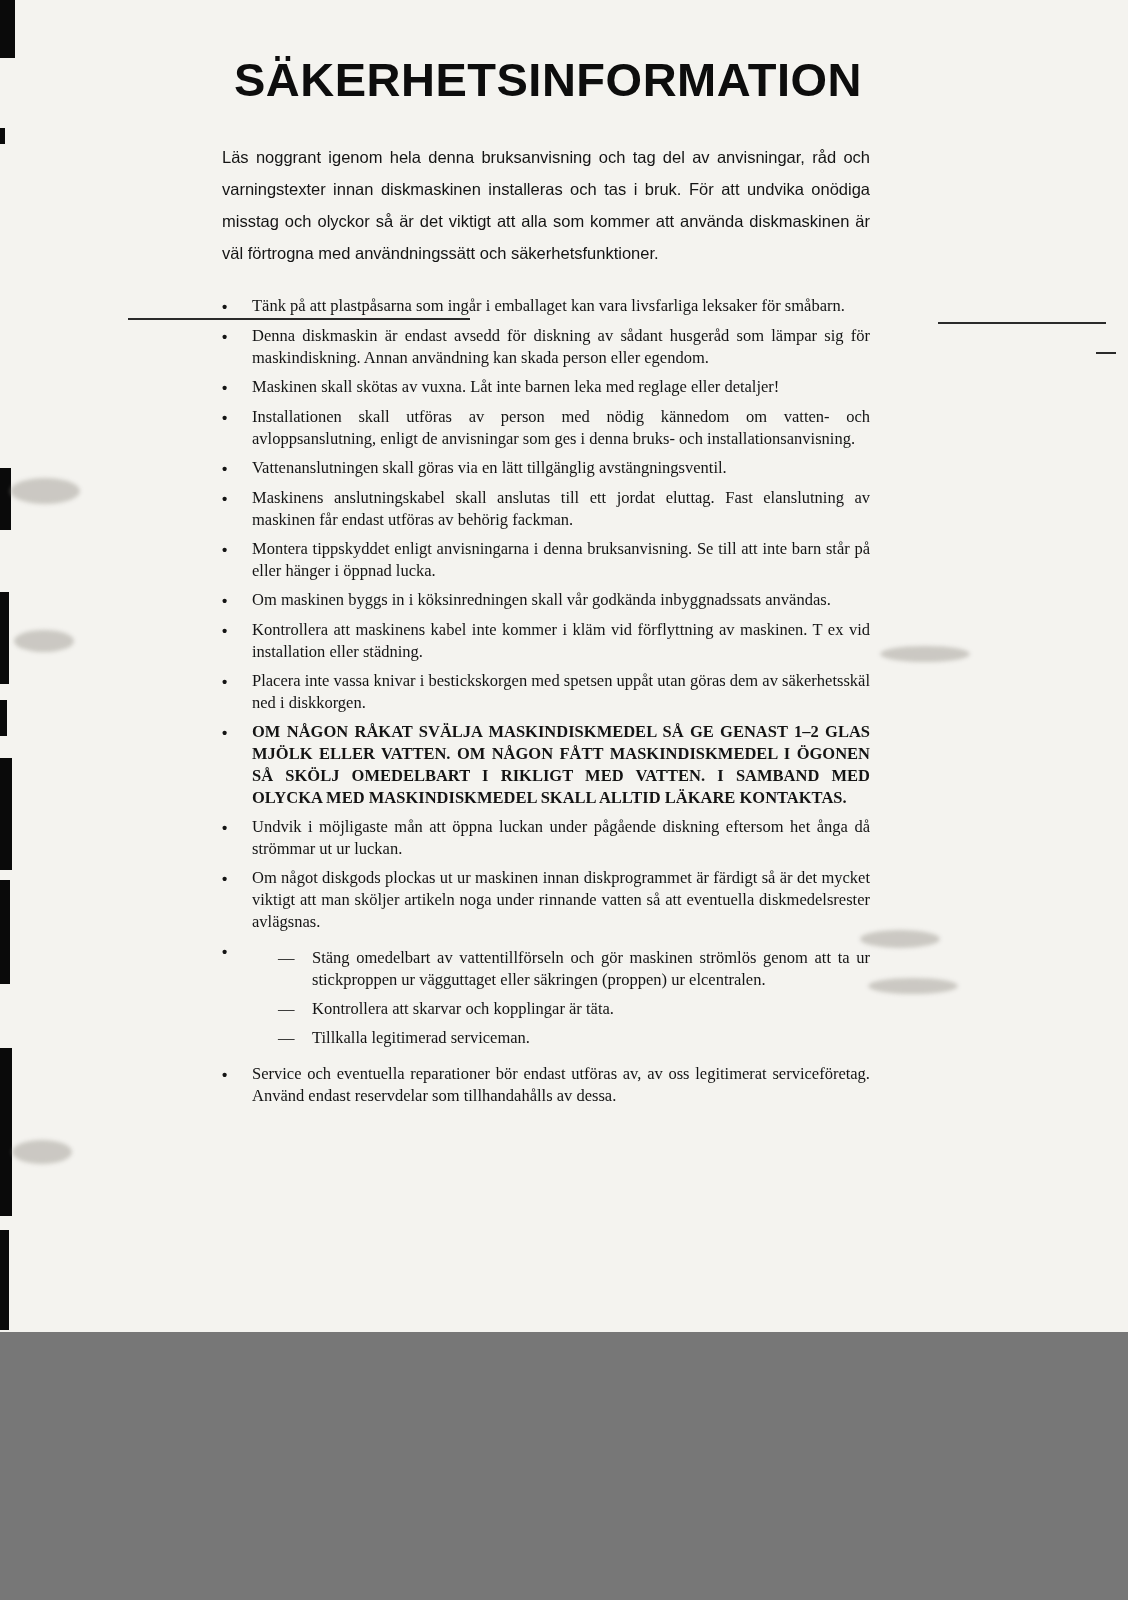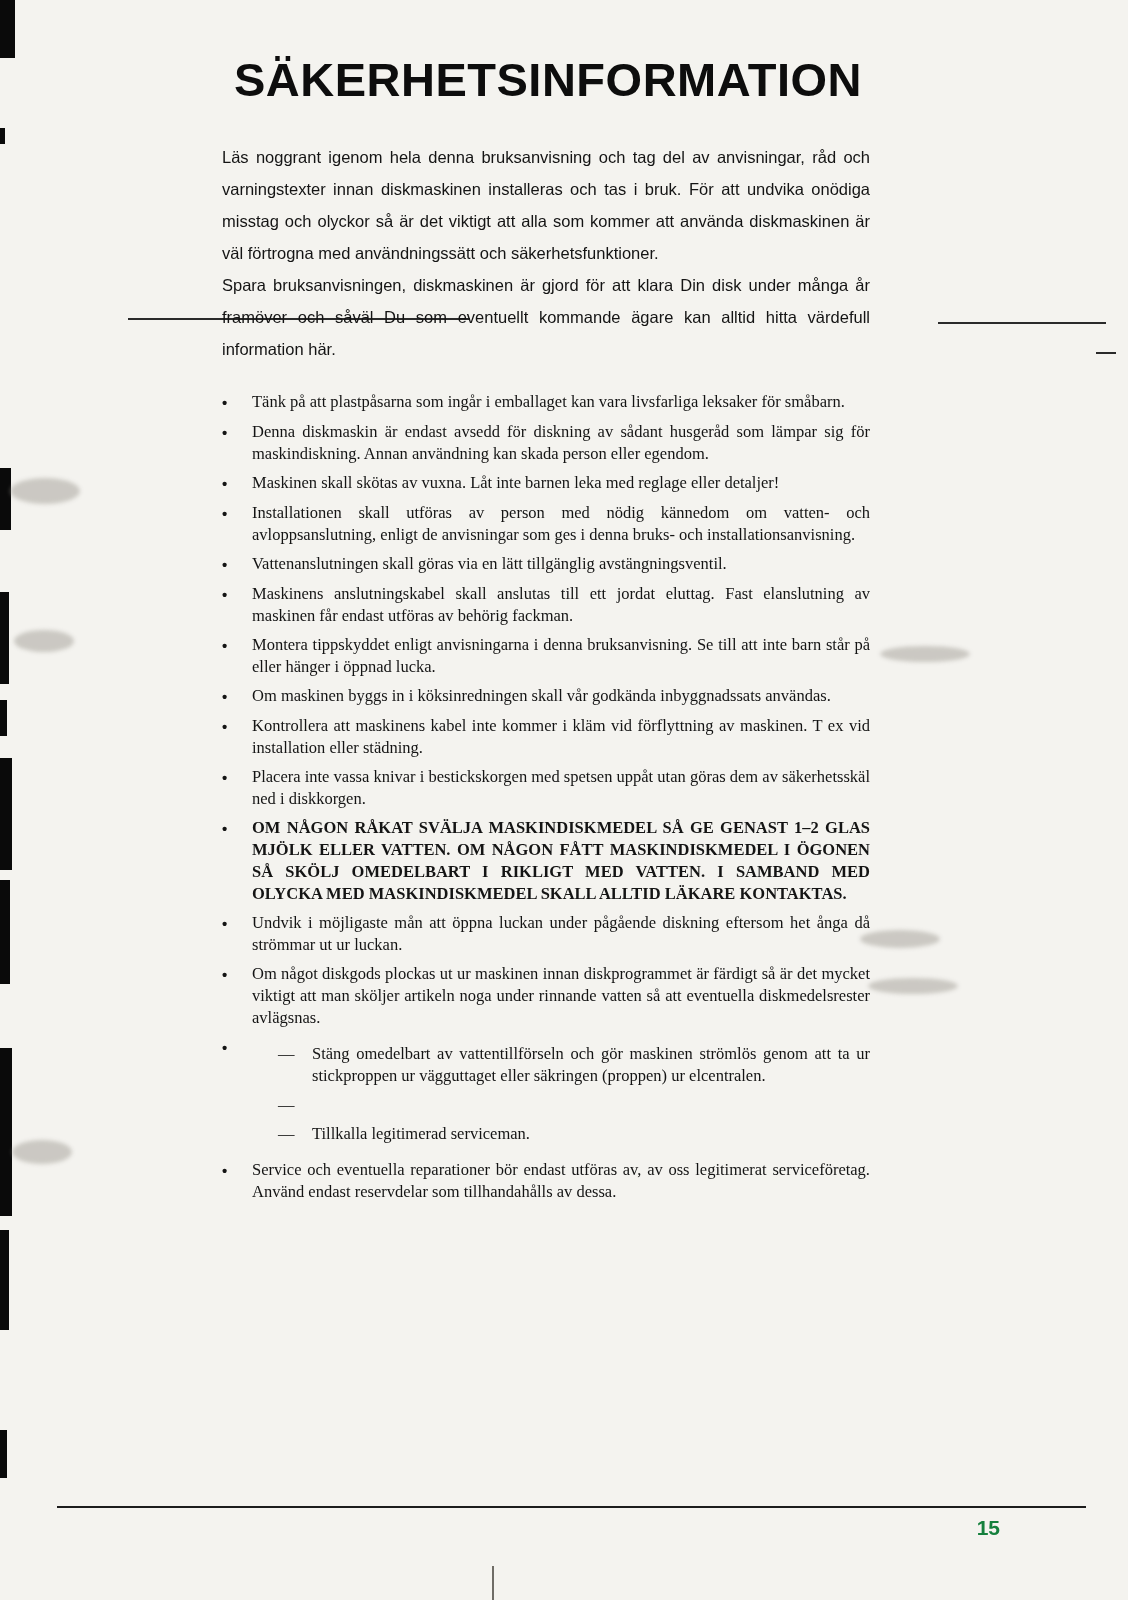--- a/index.html
+++ b/index.html
@@ -6,7 +6,7 @@
   html,body { background:#777; }
   .page {
     position:relative;
-    width:1128px; height:1600px;
+    width:1128px; height:1332px;
     margin:0 auto;
     background:#f4f3ef;
     overflow:hidden;

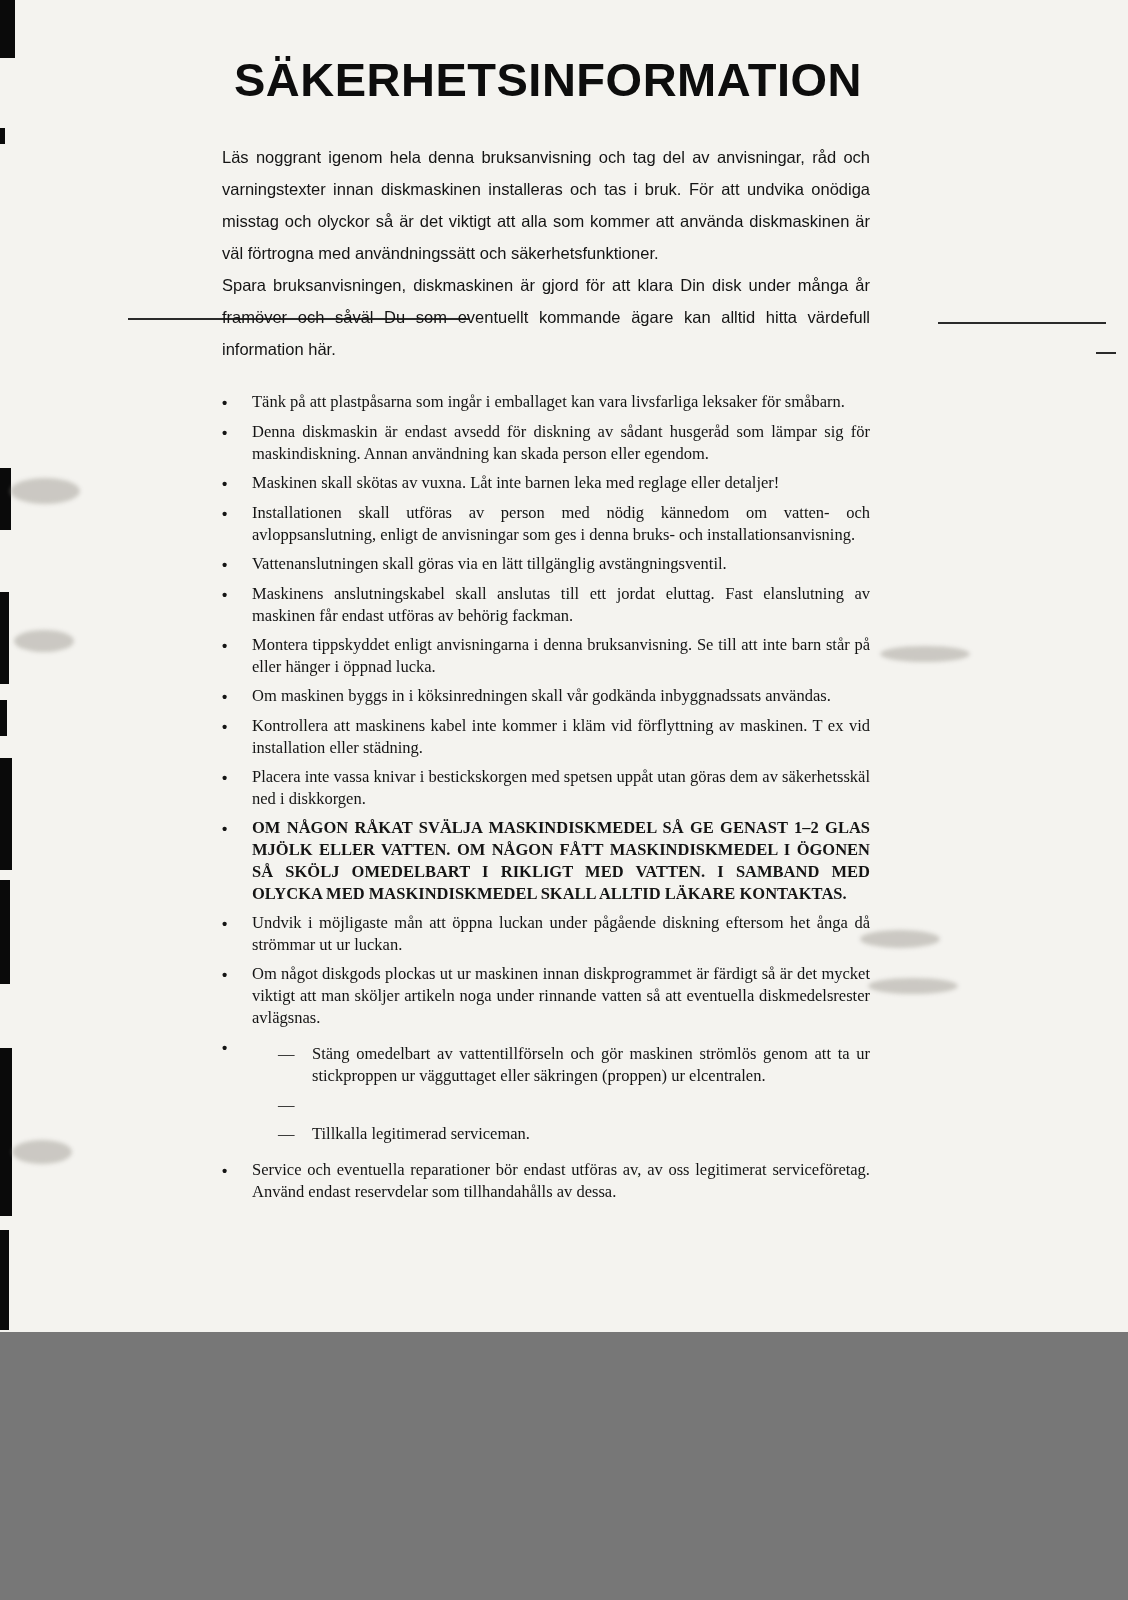--- a/index.html
+++ b/index.html
@@ -123,7 +123,6 @@
 
     <div class="intro">
       <p>Läs noggrant igenom hela denna bruksanvisning och tag del av anvisningar, råd och varningstexter innan diskmaskinen installeras och tas i bruk. För att undvika onödiga misstag och olyckor så är det viktigt att alla som kommer att använda diskmaskinen är väl förtrogna med användningssätt och säkerhetsfunktioner.</p>
-      <p>Spara bruksanvisningen, diskmaskinen är gjord för att klara Din disk under många år framöver och såväl Du som eventuellt kommande ägare kan alltid hitta värdefull information här.</p>
     </div>
 
     <div class="bullet-list">

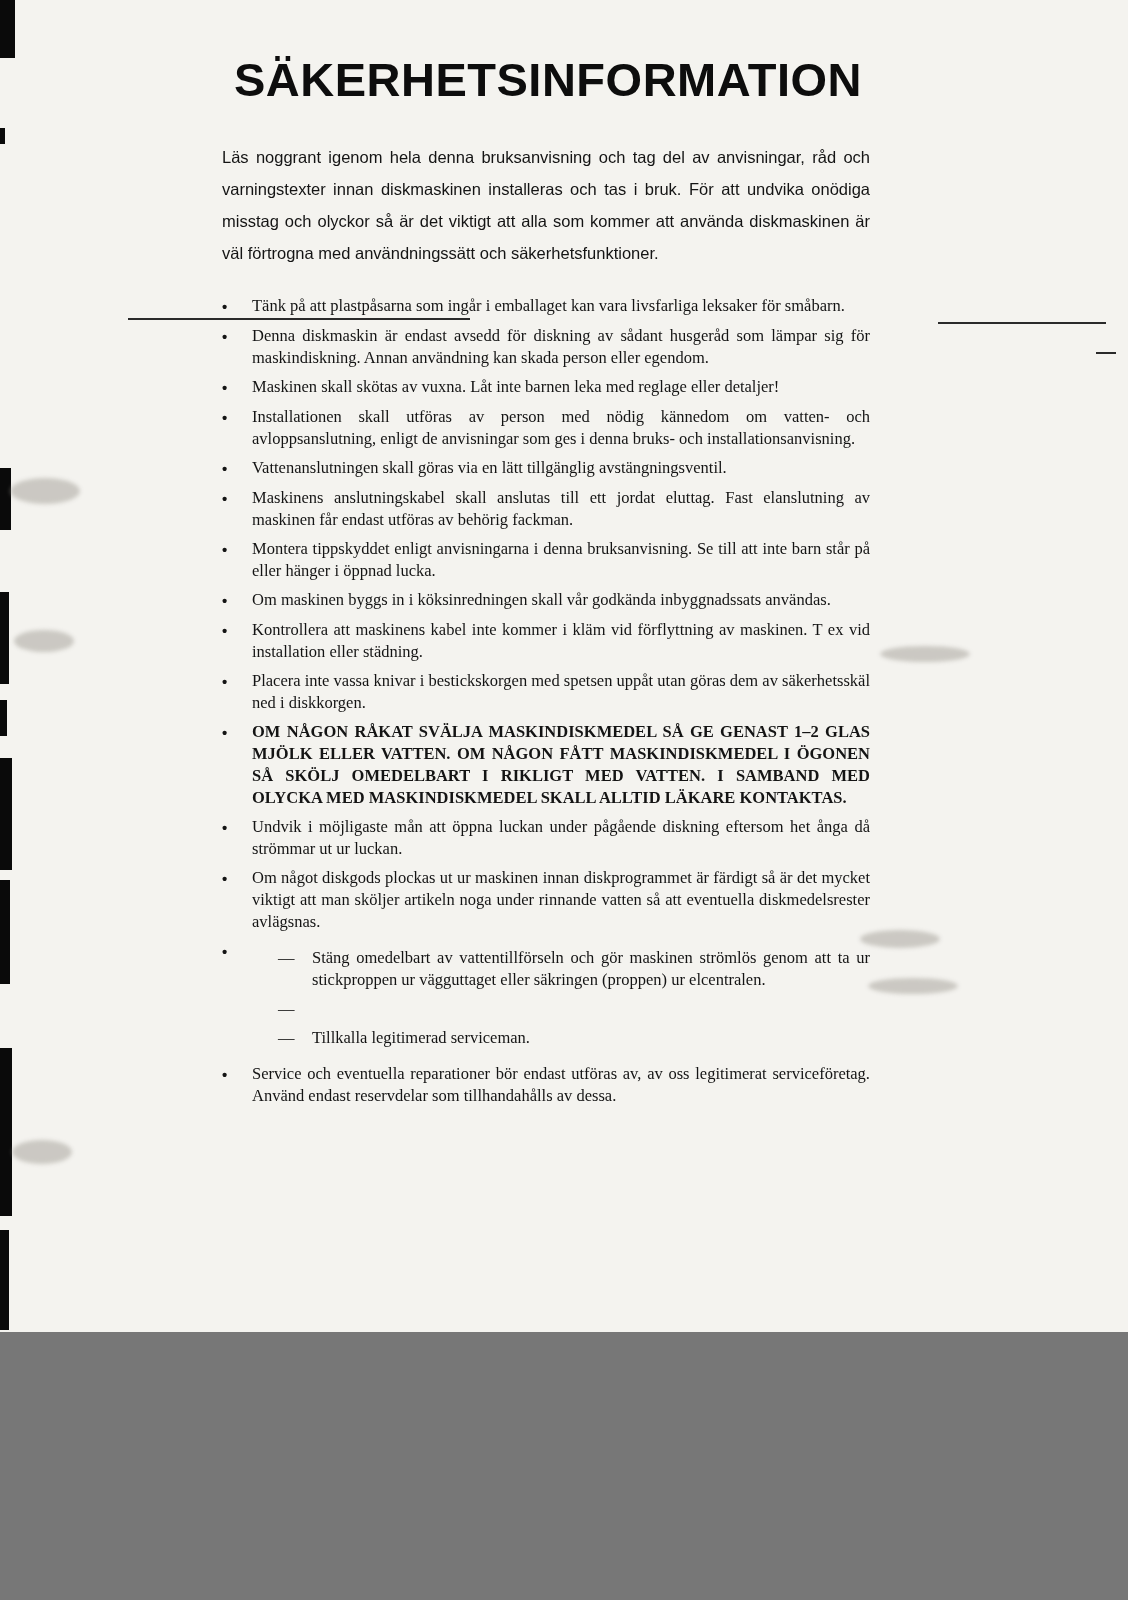--- a/index.html
+++ b/index.html
@@ -213,6 +213,7 @@
             </div>
             <div class="dash">
               <span class="d-marker">—</span>
+              <p>Kontrollera att skarvar och kopplingar är täta.</p>
             </div>
             <div class="dash">
               <span class="d-marker">—</span>

